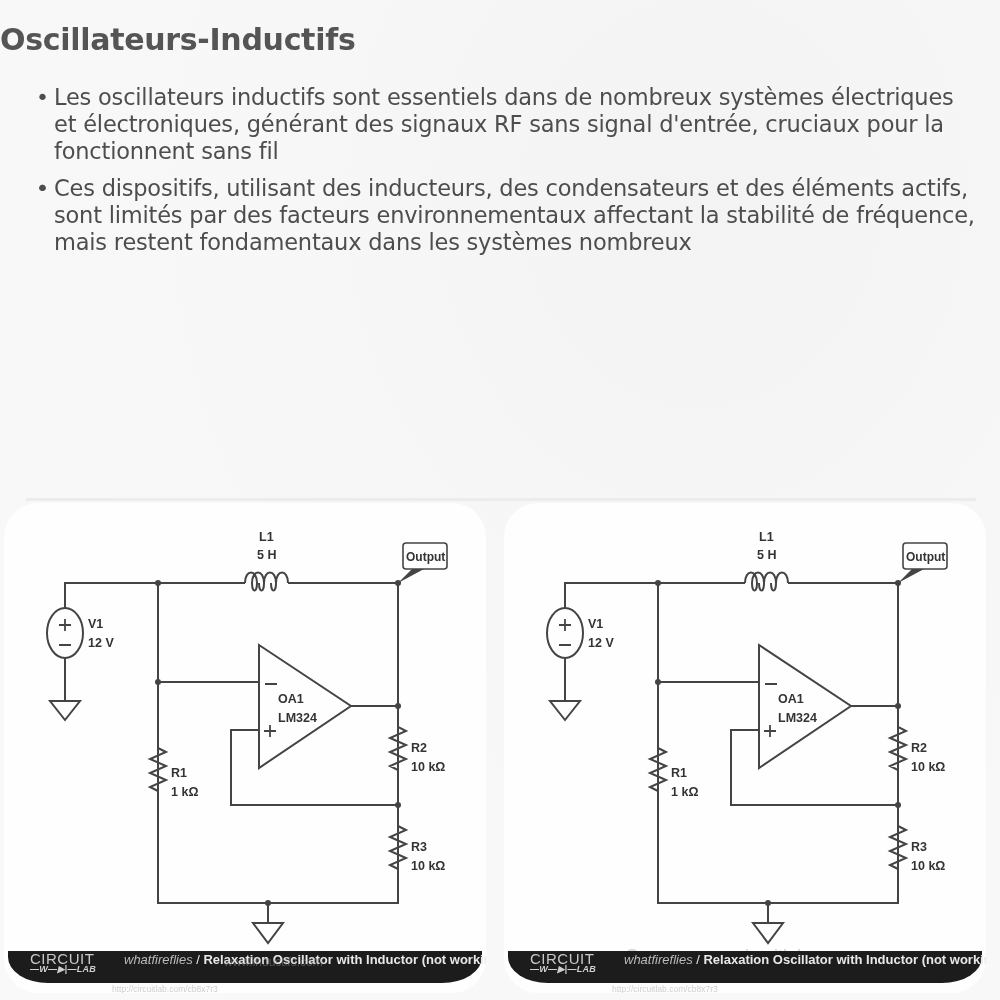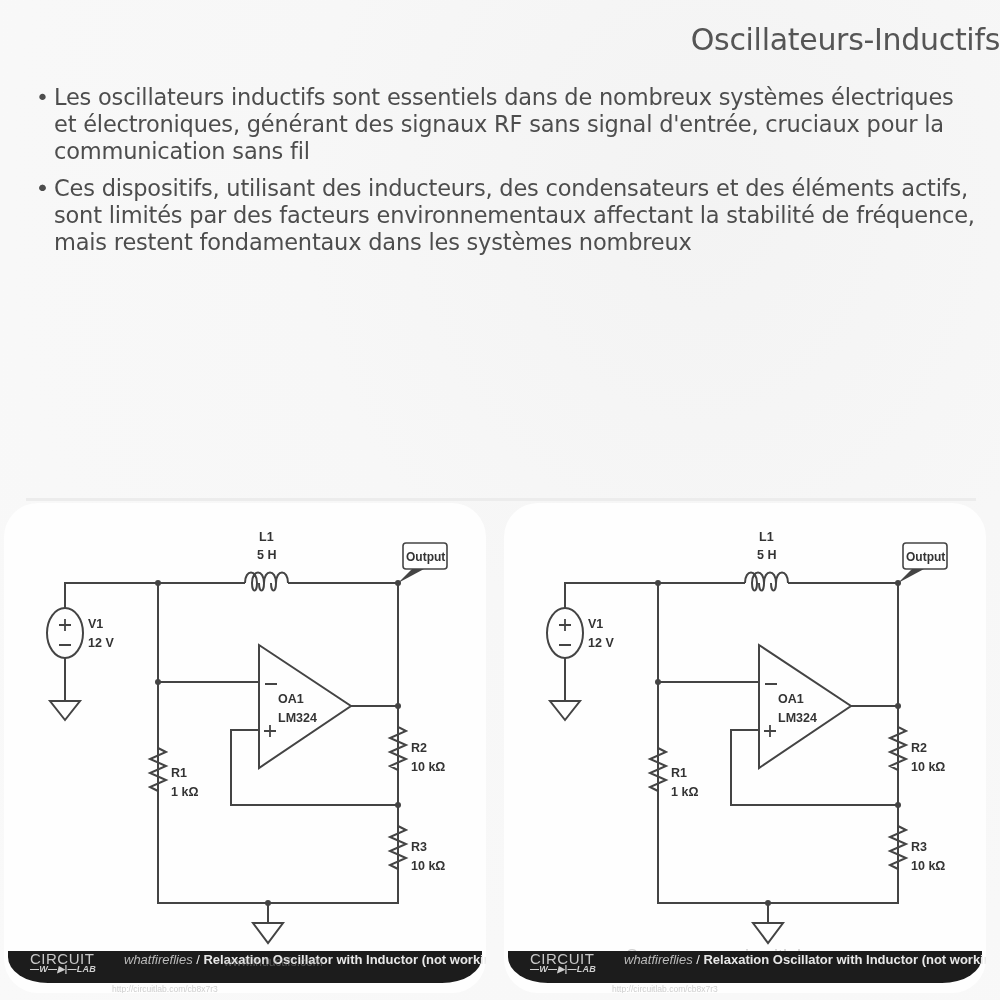--- a/index.html
+++ b/index.html
@@ -11,7 +11,7 @@
   }
   .title {
     position: absolute; left: 0; right: 0; top: 22px;
-    text-align: right; font-size: 30px; font-weight: normal;
+    text-align: left; font-size: 30px; font-weight: bold;
     color: #555; letter-spacing: -0.3px;
   }
   .bullets {

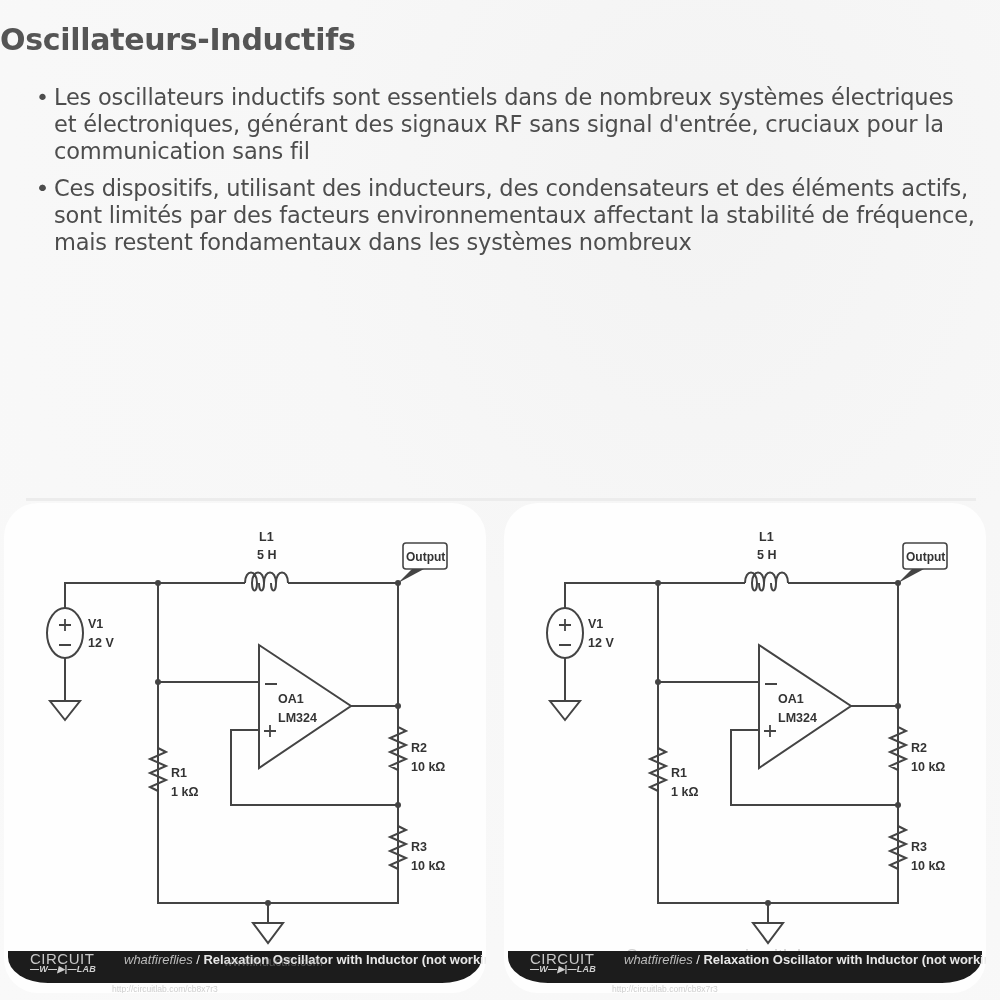--- a/index.html
+++ b/index.html
@@ -73,7 +73,7 @@
 <ul class="bullets">
   <li>
     <span class="dot">•</span>
-    <span>Les oscillateurs inductifs sont essentiels dans de nombreux systèmes électriques et électroniques, générant des signaux RF sans signal d'entrée, cruciaux pour la communication sans fil</span>
+    <span>Les oscillateurs inductifs sont essentiels dans de nombreux systèmes électriques et électroniques, générant des signaux RF sans signal d'entrée, cruciaux pour la fonctionnent sans fil</span>
   </li>
   <li>
     <span class="dot">•</span>

